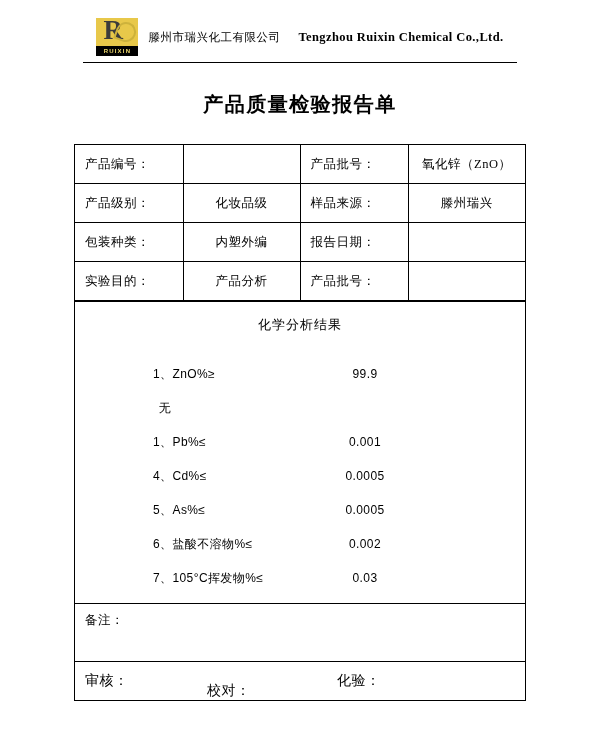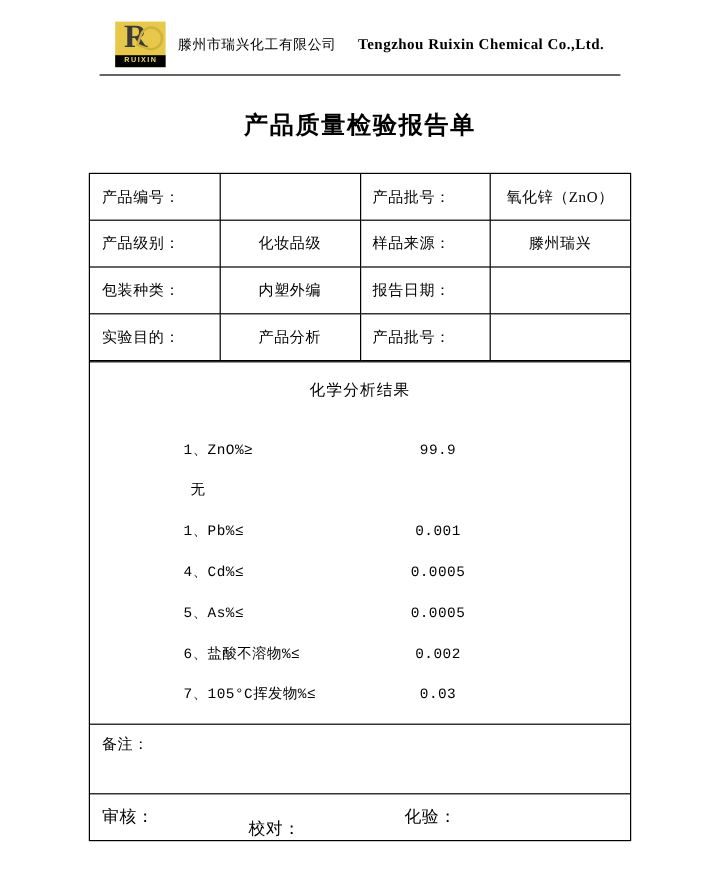--- a/index.html
+++ b/index.html
@@ -152,7 +152,7 @@
     display: flex;
     align-items: baseline;
     margin: 0 0 17px 0;
-    font-family: Liberation Mono, monospace;
+    font-family: Liberation Sans, sans-serif;
     font-size: 12px;
   }
   .result-row .r-name {

